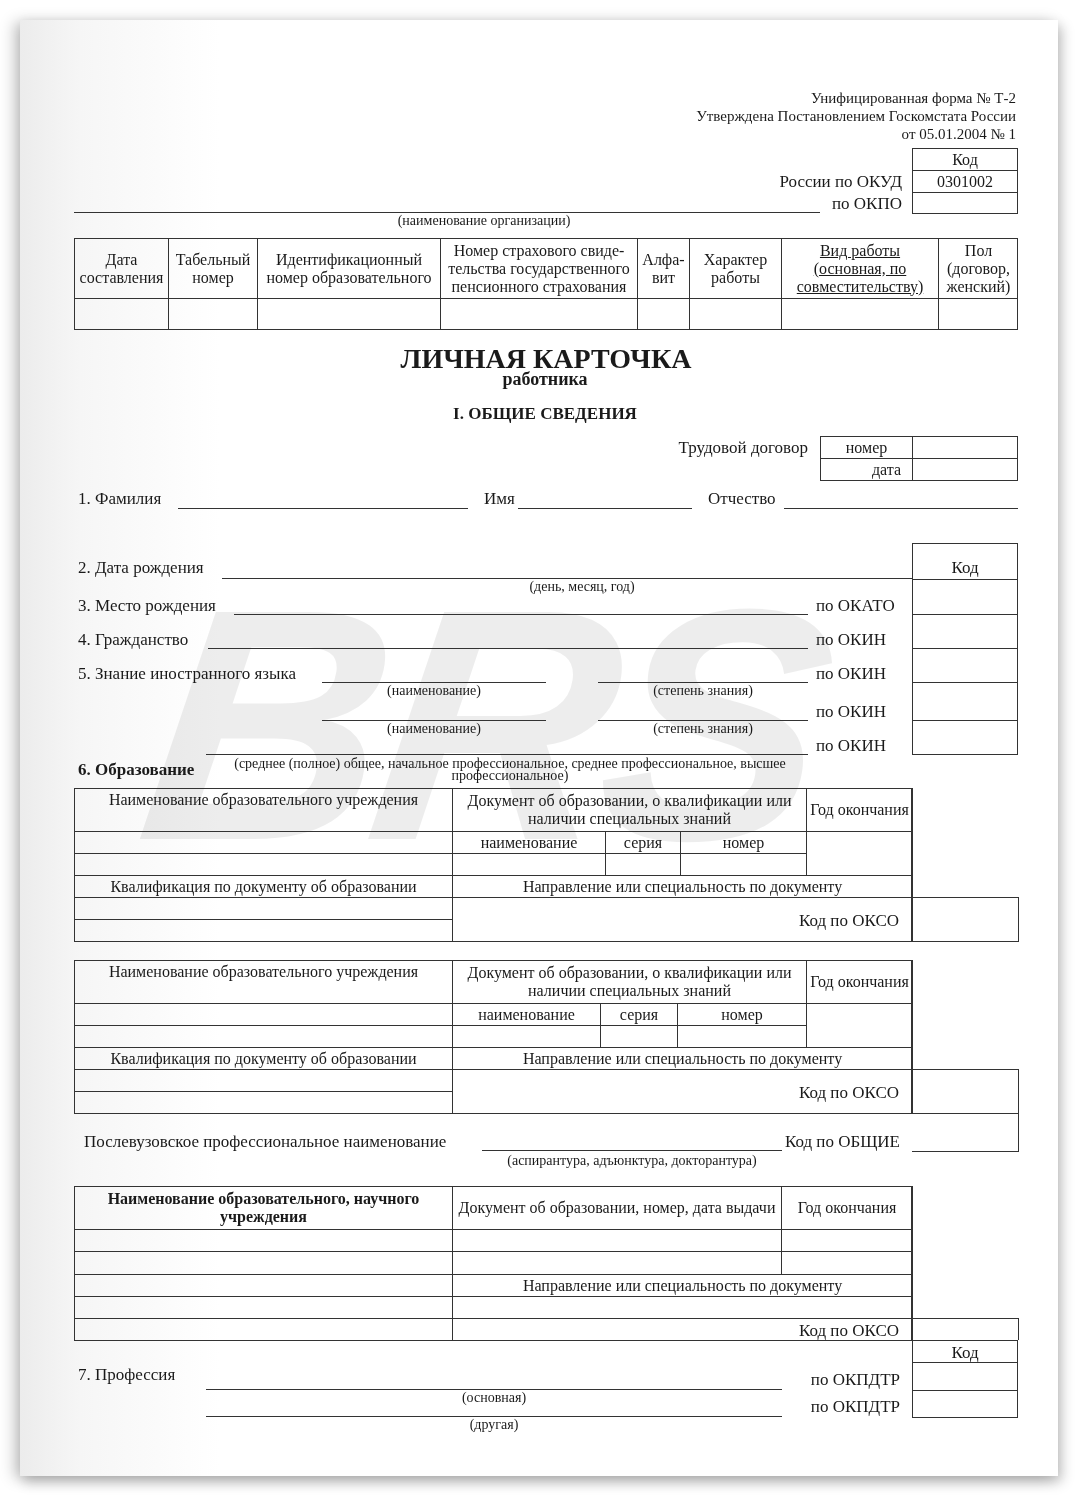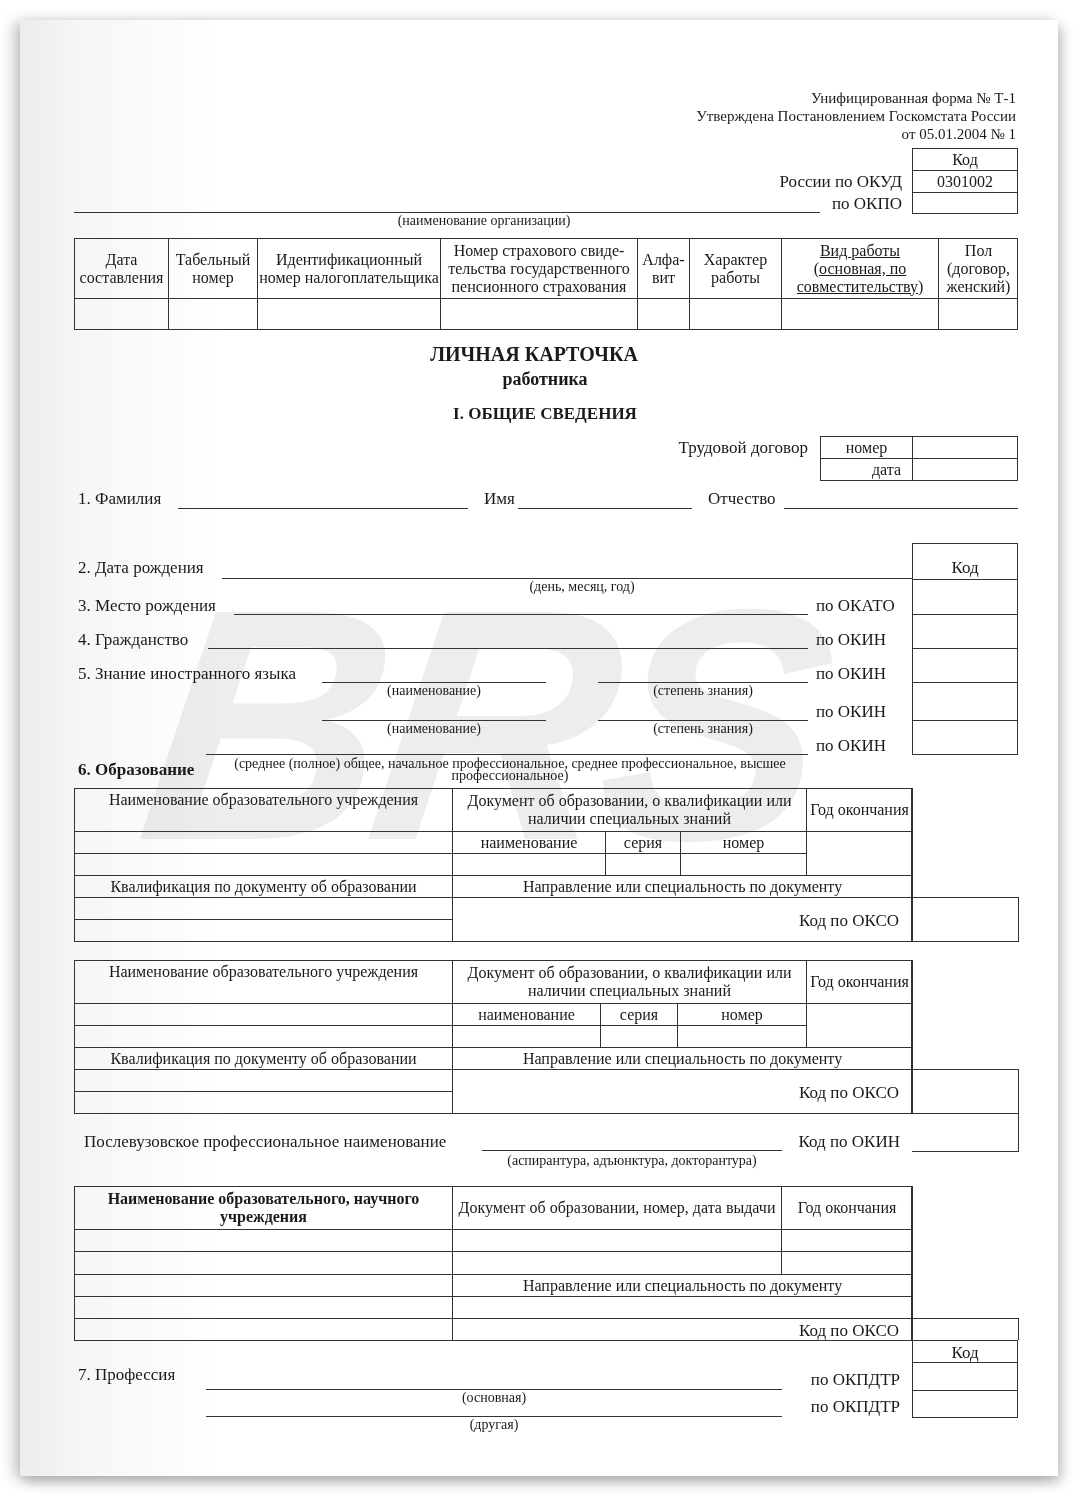--- a/index.html
+++ b/index.html
@@ -42,7 +42,7 @@
 
 <div class="watermark">BRS</div>
 
-<div class="abs t15 r" style="right:62px; top:90px; width:400px;">Унифицированная форма № Т-1</div>
+<div class="abs t15 r" style="right:62px; top:90px; width:400px;">Унифицированная форма № Т-2</div>
 <div class="abs t15 r" style="right:62px; top:108px; width:400px;">Утверждена Постановлением Госкомстата России</div>
 <div class="abs t15 r" style="right:62px; top:126px; width:400px;">от 05.01.2004 № 1</div>
 

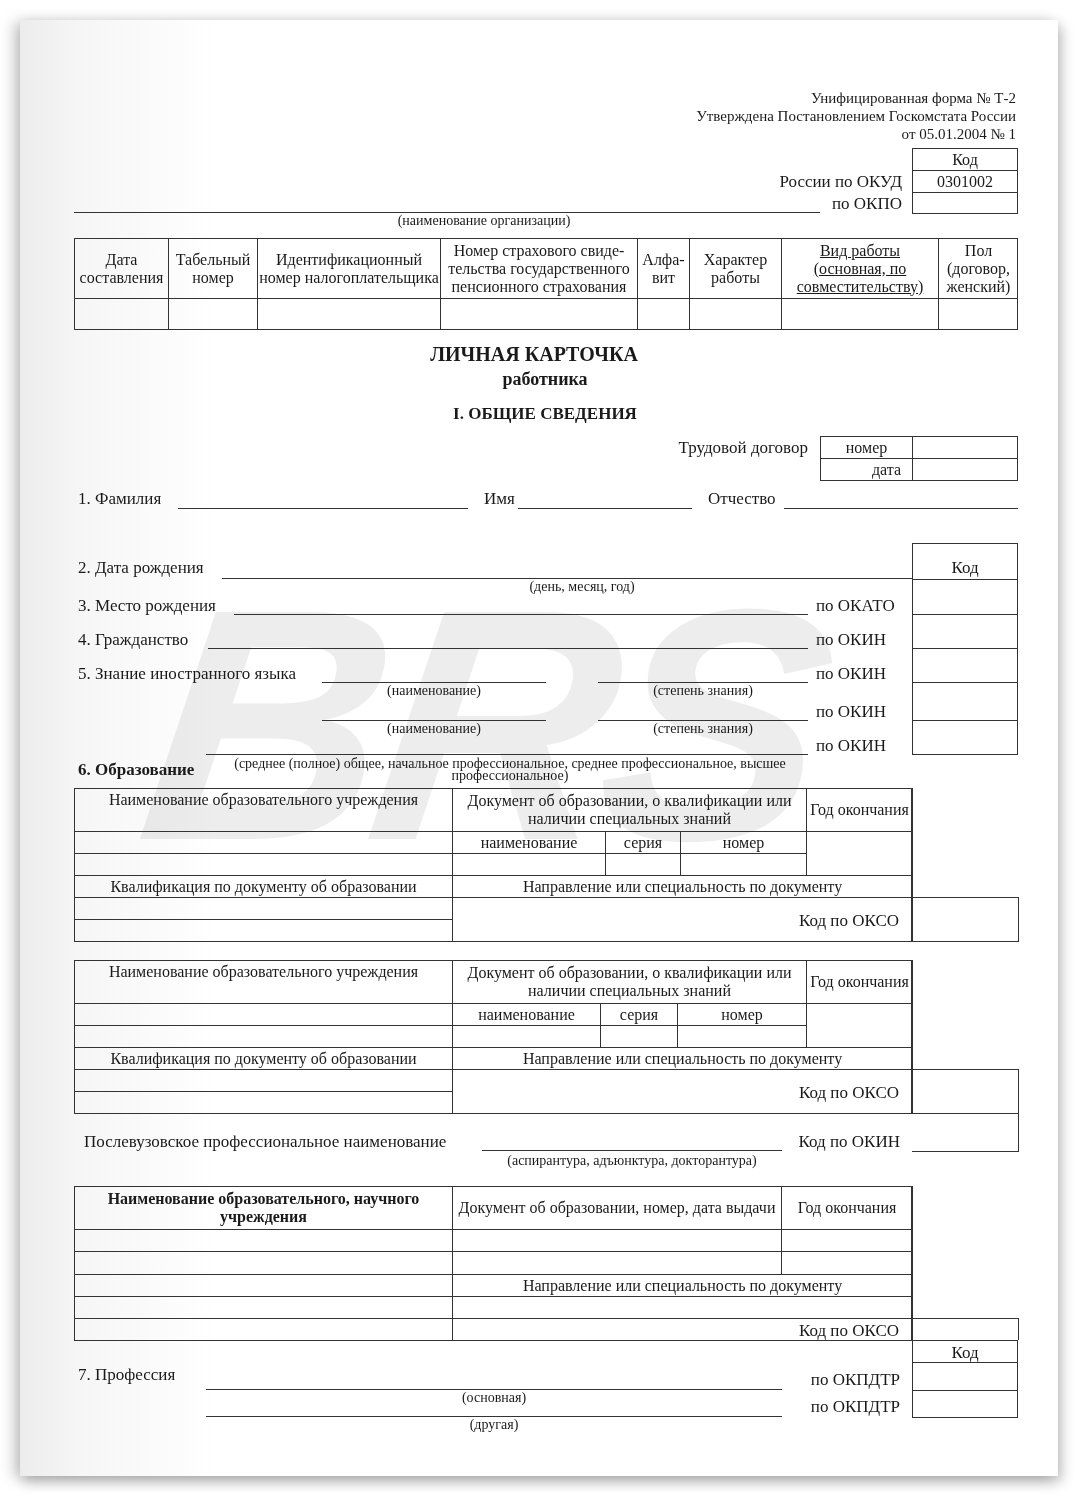--- a/index.html
+++ b/index.html
@@ -70,7 +70,7 @@
 
 <div class="cell t16" style="left:75px; top:239px; width:93px; height:59px;">Дата составления</div>
 <div class="cell t16" style="left:169px; top:239px; width:88px; height:59px;">Табельный номер</div>
-<div class="cell t16" style="left:258px; top:239px; width:182px; height:59px;">Идентификационный номер налогоплательщика</div>
+<div class="cell t16" style="left:258px; top:239px; width:182px; height:59px;">Идентификационный номер образовательного</div>
 <div class="cell t16" style="left:441px; top:239px; width:196px; height:59px;">Номер страхового свиде-тельства государственного пенсионного страхования</div>
 <div class="cell t16" style="left:638px; top:239px; width:51px; height:59px;">Алфа-вит</div>
 <div class="cell t16" style="left:690px; top:239px; width:91px; height:59px;">Характер работы</div>

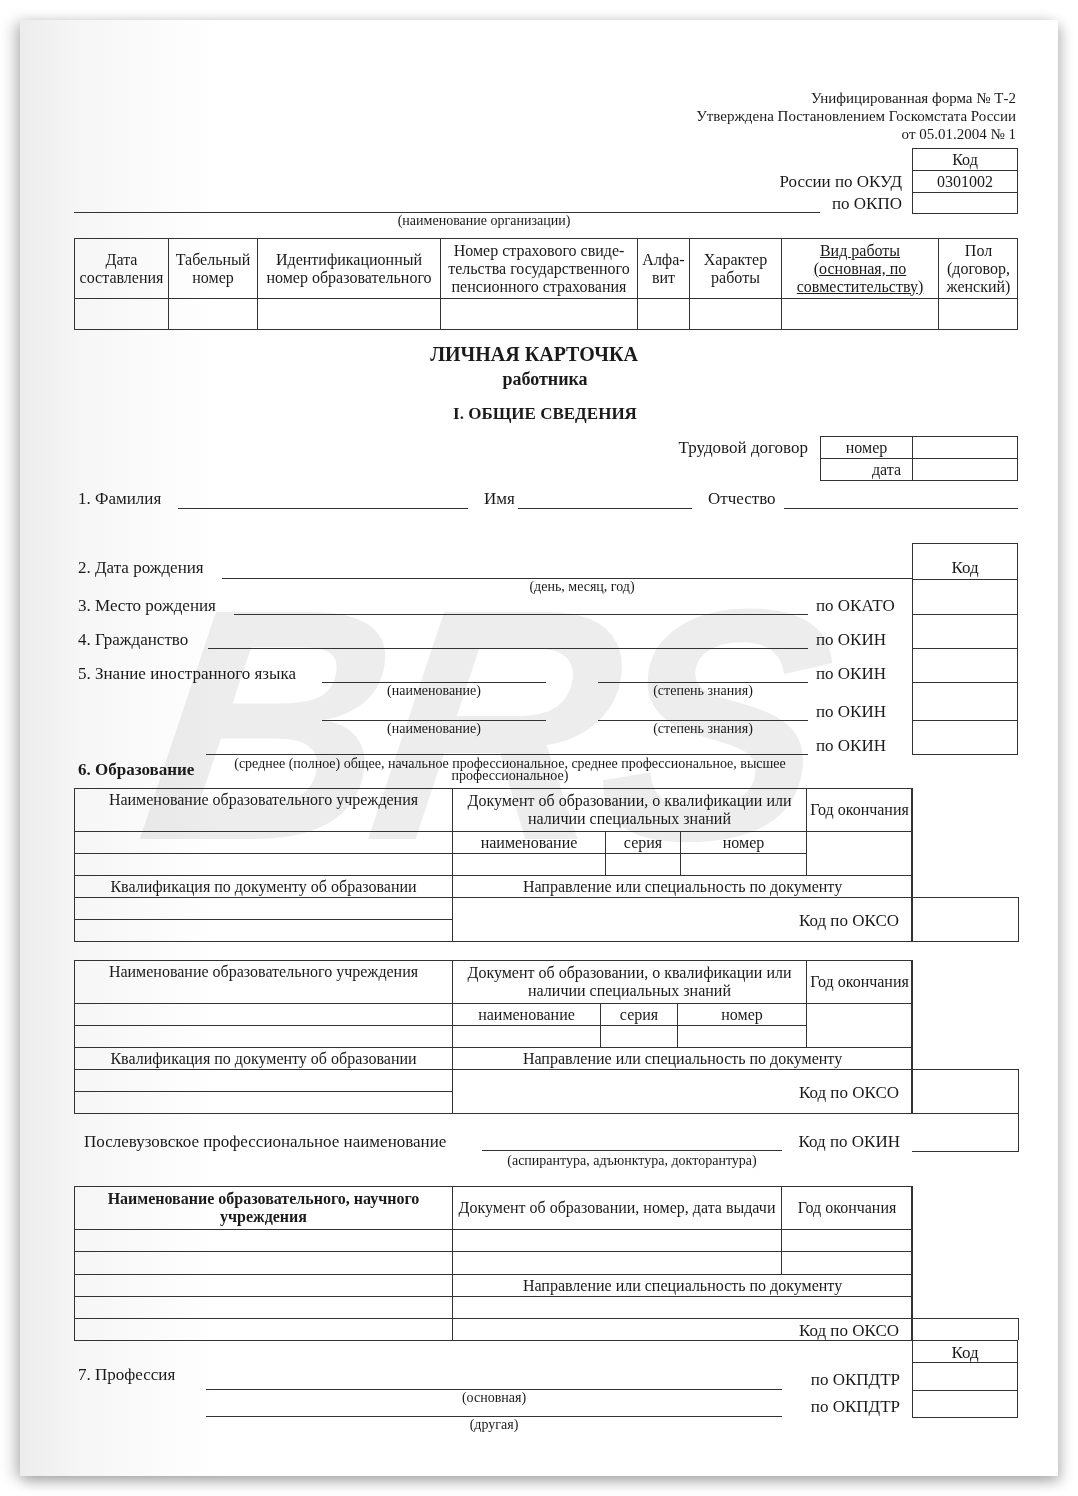--- a/index.html
+++ b/index.html
@@ -86,7 +86,7 @@
 <div class="cell" style="left:782px; top:299px; width:156px; height:31px;"></div>
 <div class="cell" style="left:939px; top:299px; width:79px; height:31px;"></div>
 
-<div class="abs c b" style="left:334px; top:343px; width:400px; font-size:20px;">ЛИЧНАЯ КАРТОЧКА</div>
+<div class="abs c b" style="left:346px; top:343px; width:400px; font-size:28px;">ЛИЧНАЯ КАРТОЧКА</div>
 <div class="abs c b" style="left:345px; top:369px; width:400px; font-size:18px;">работника</div>
 <div class="abs c b" style="left:345px; top:404px; width:400px; font-size:17px;">I. ОБЩИЕ СВЕДЕНИЯ</div>
 

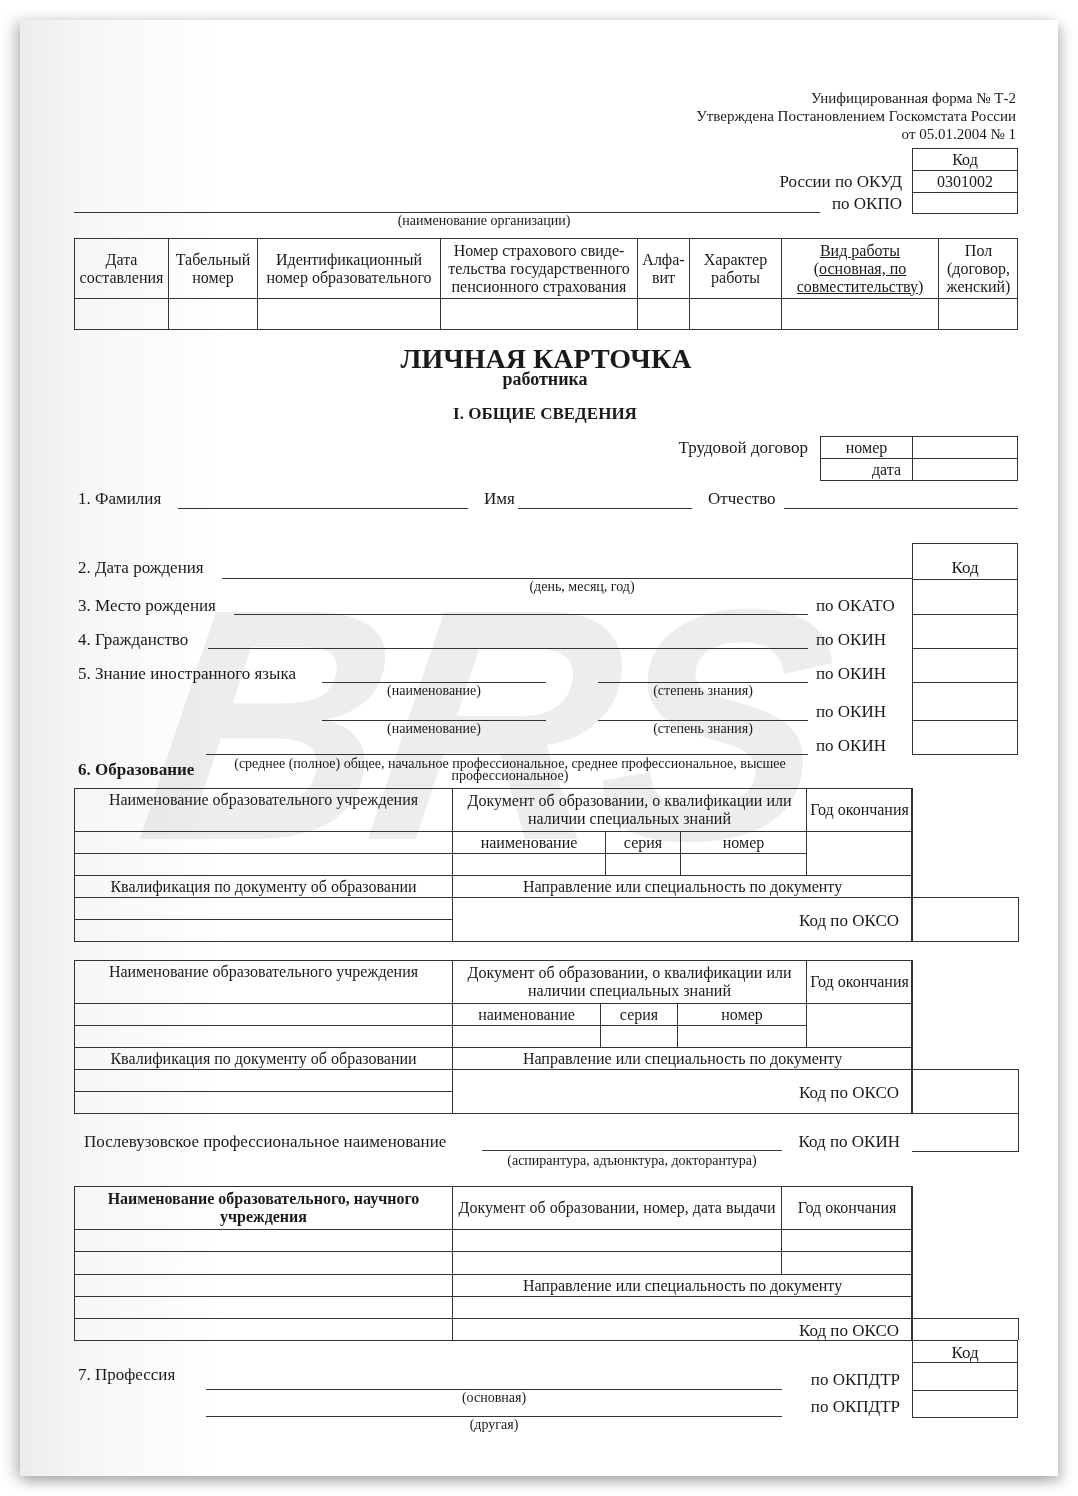--- a/index.html
+++ b/index.html
@@ -201,7 +201,7 @@
 <div class="hl" style="left:912px; top:1151px; width:106px;"></div>
 <div class="abs t17" style="left:84px; top:1132px;">Послевузовское профессиональное наименование</div>
 <div class="line" style="left:482px; top:1150px; width:300px;"></div>
-<div class="abs t17 r" style="left:760px; top:1132px; width:140px;">Код по ОКИН</div>
+<div class="abs t17 r" style="left:760px; top:1132px; width:140px;">Код по ОБЩИЕ</div>
 <div class="abs small c" style="left:482px; top:1155px; width:300px;">(аспирантура, адъюнктура, докторантура)</div>
 
 <div class="abs" style="left:74px; top:1186px; width:838px; height:154px; border:1.3px solid #333; border-bottom:none; box-sizing:border-box;"></div>

